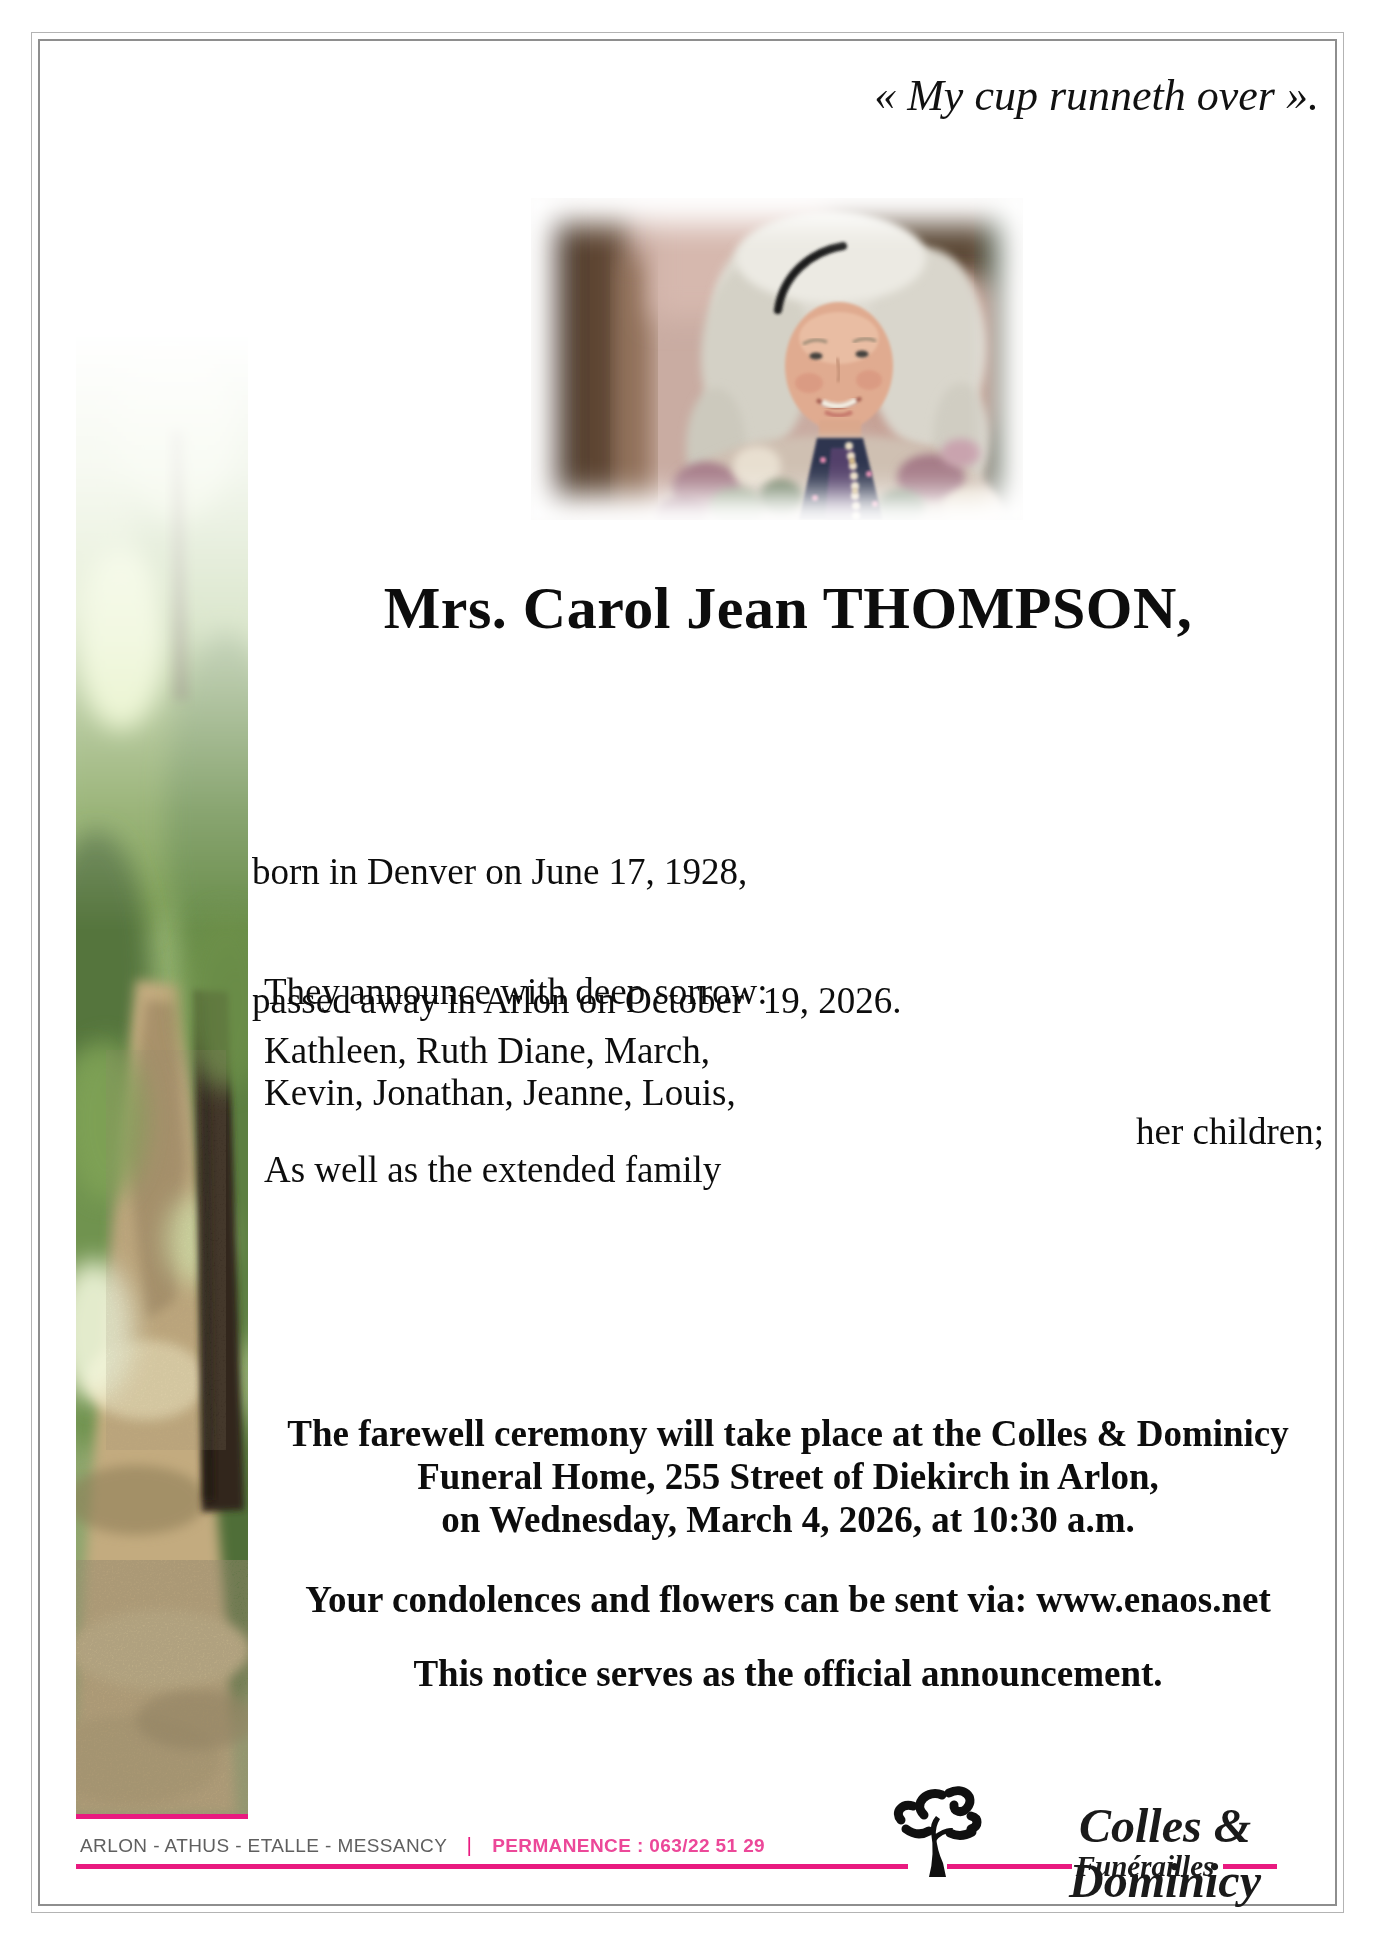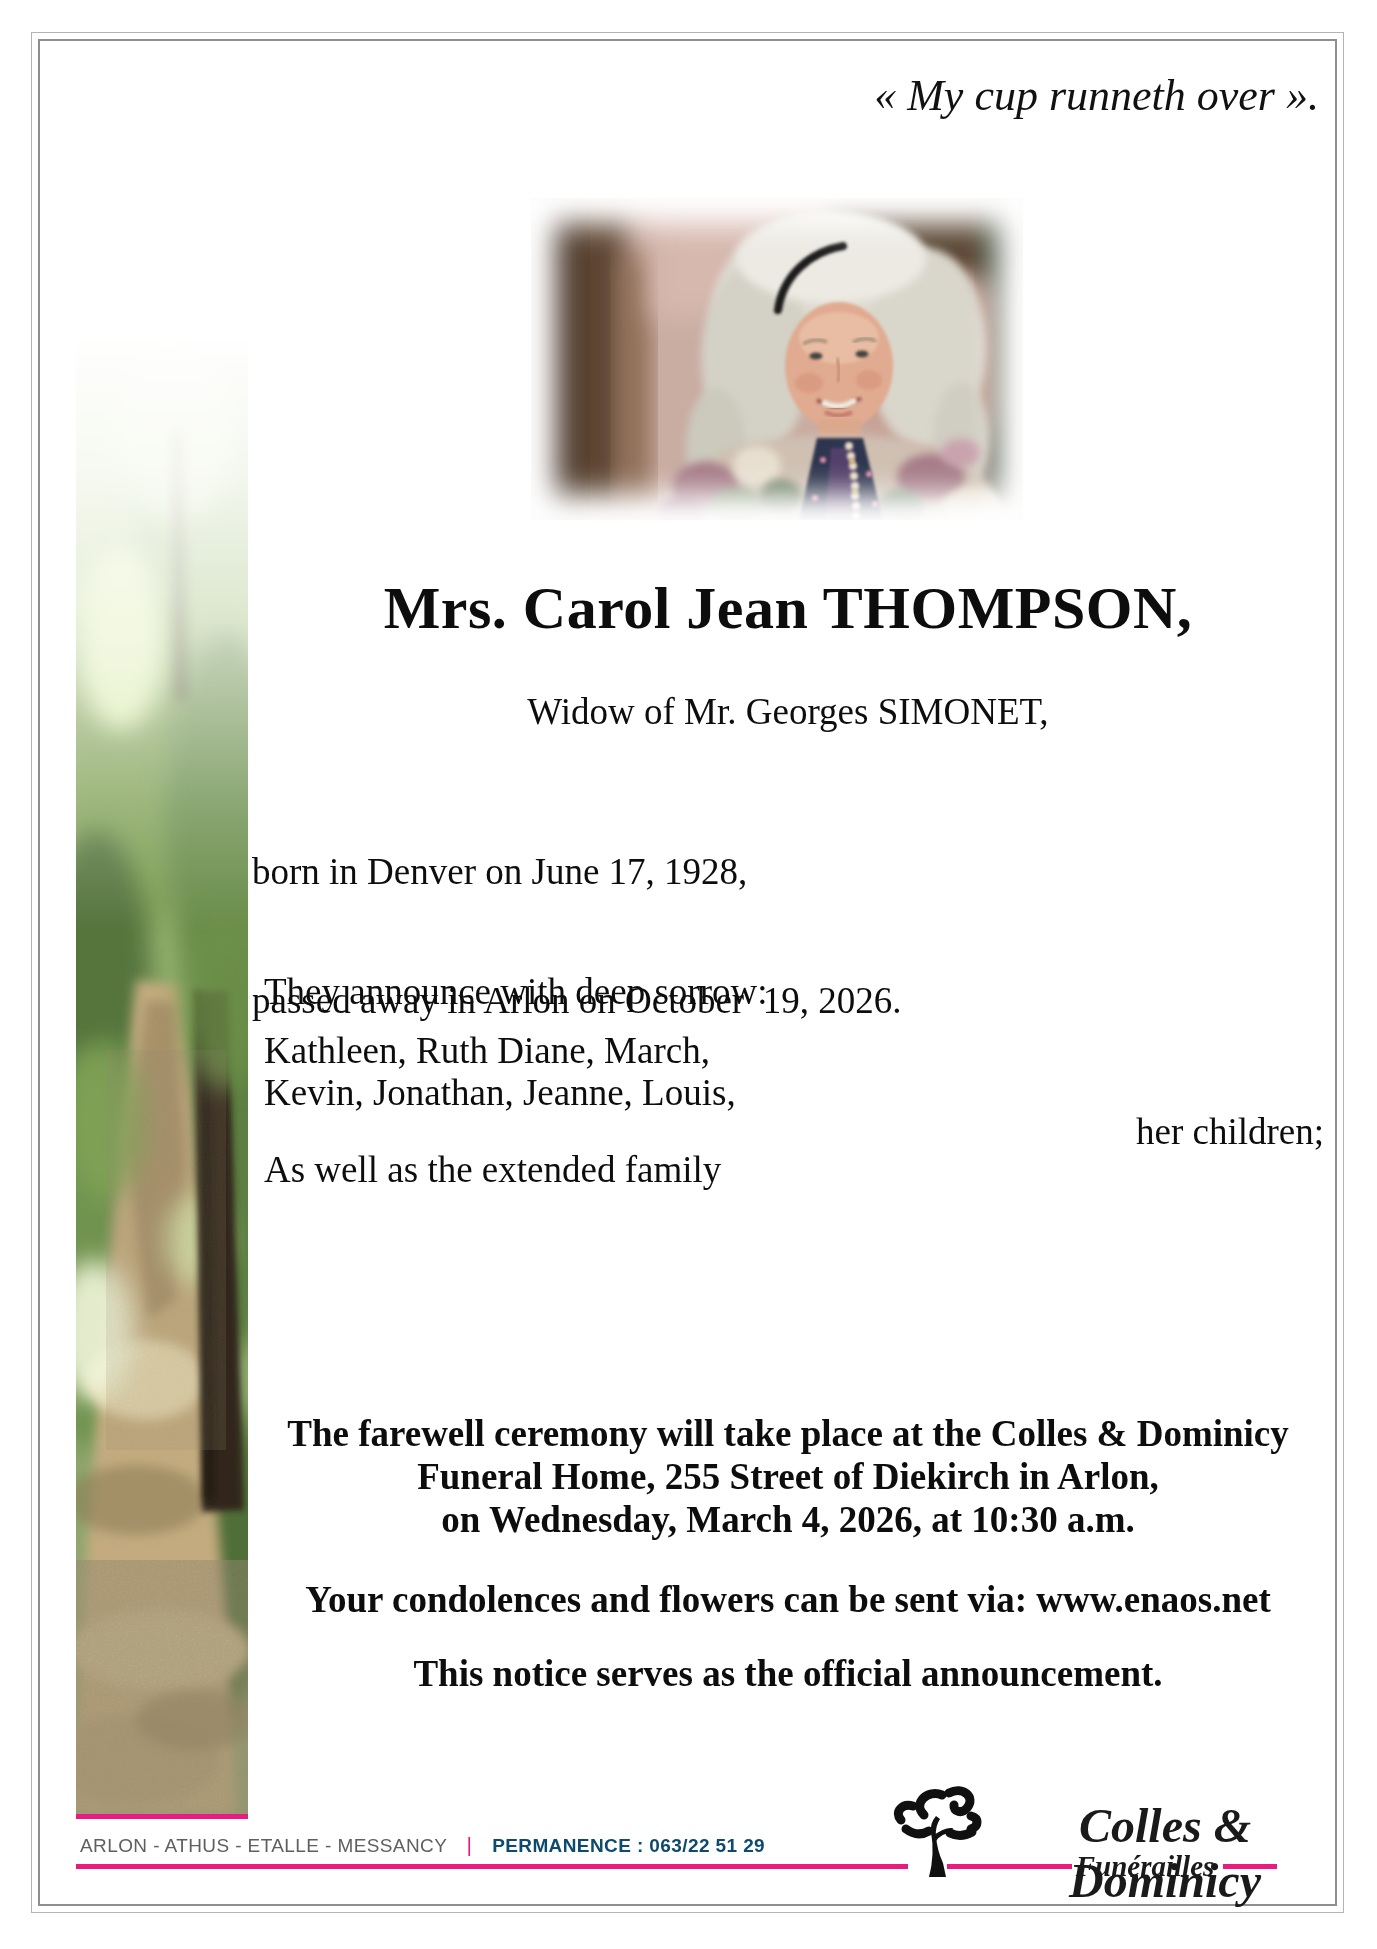--- a/index.html
+++ b/index.html
@@ -212,7 +212,6 @@
   </div>
 
   <div class="abs col title serif">Mrs. Carol Jean THOMPSON,</div>
-  <div class="abs col widow serif">Widow of Mr. Georges SIMONET,</div>
   <div class="abs col dates serif">
     <div>born in Denver on June 17, 1928,</div>
     <div>passed away in Arlon on October  19, 2026.</div>

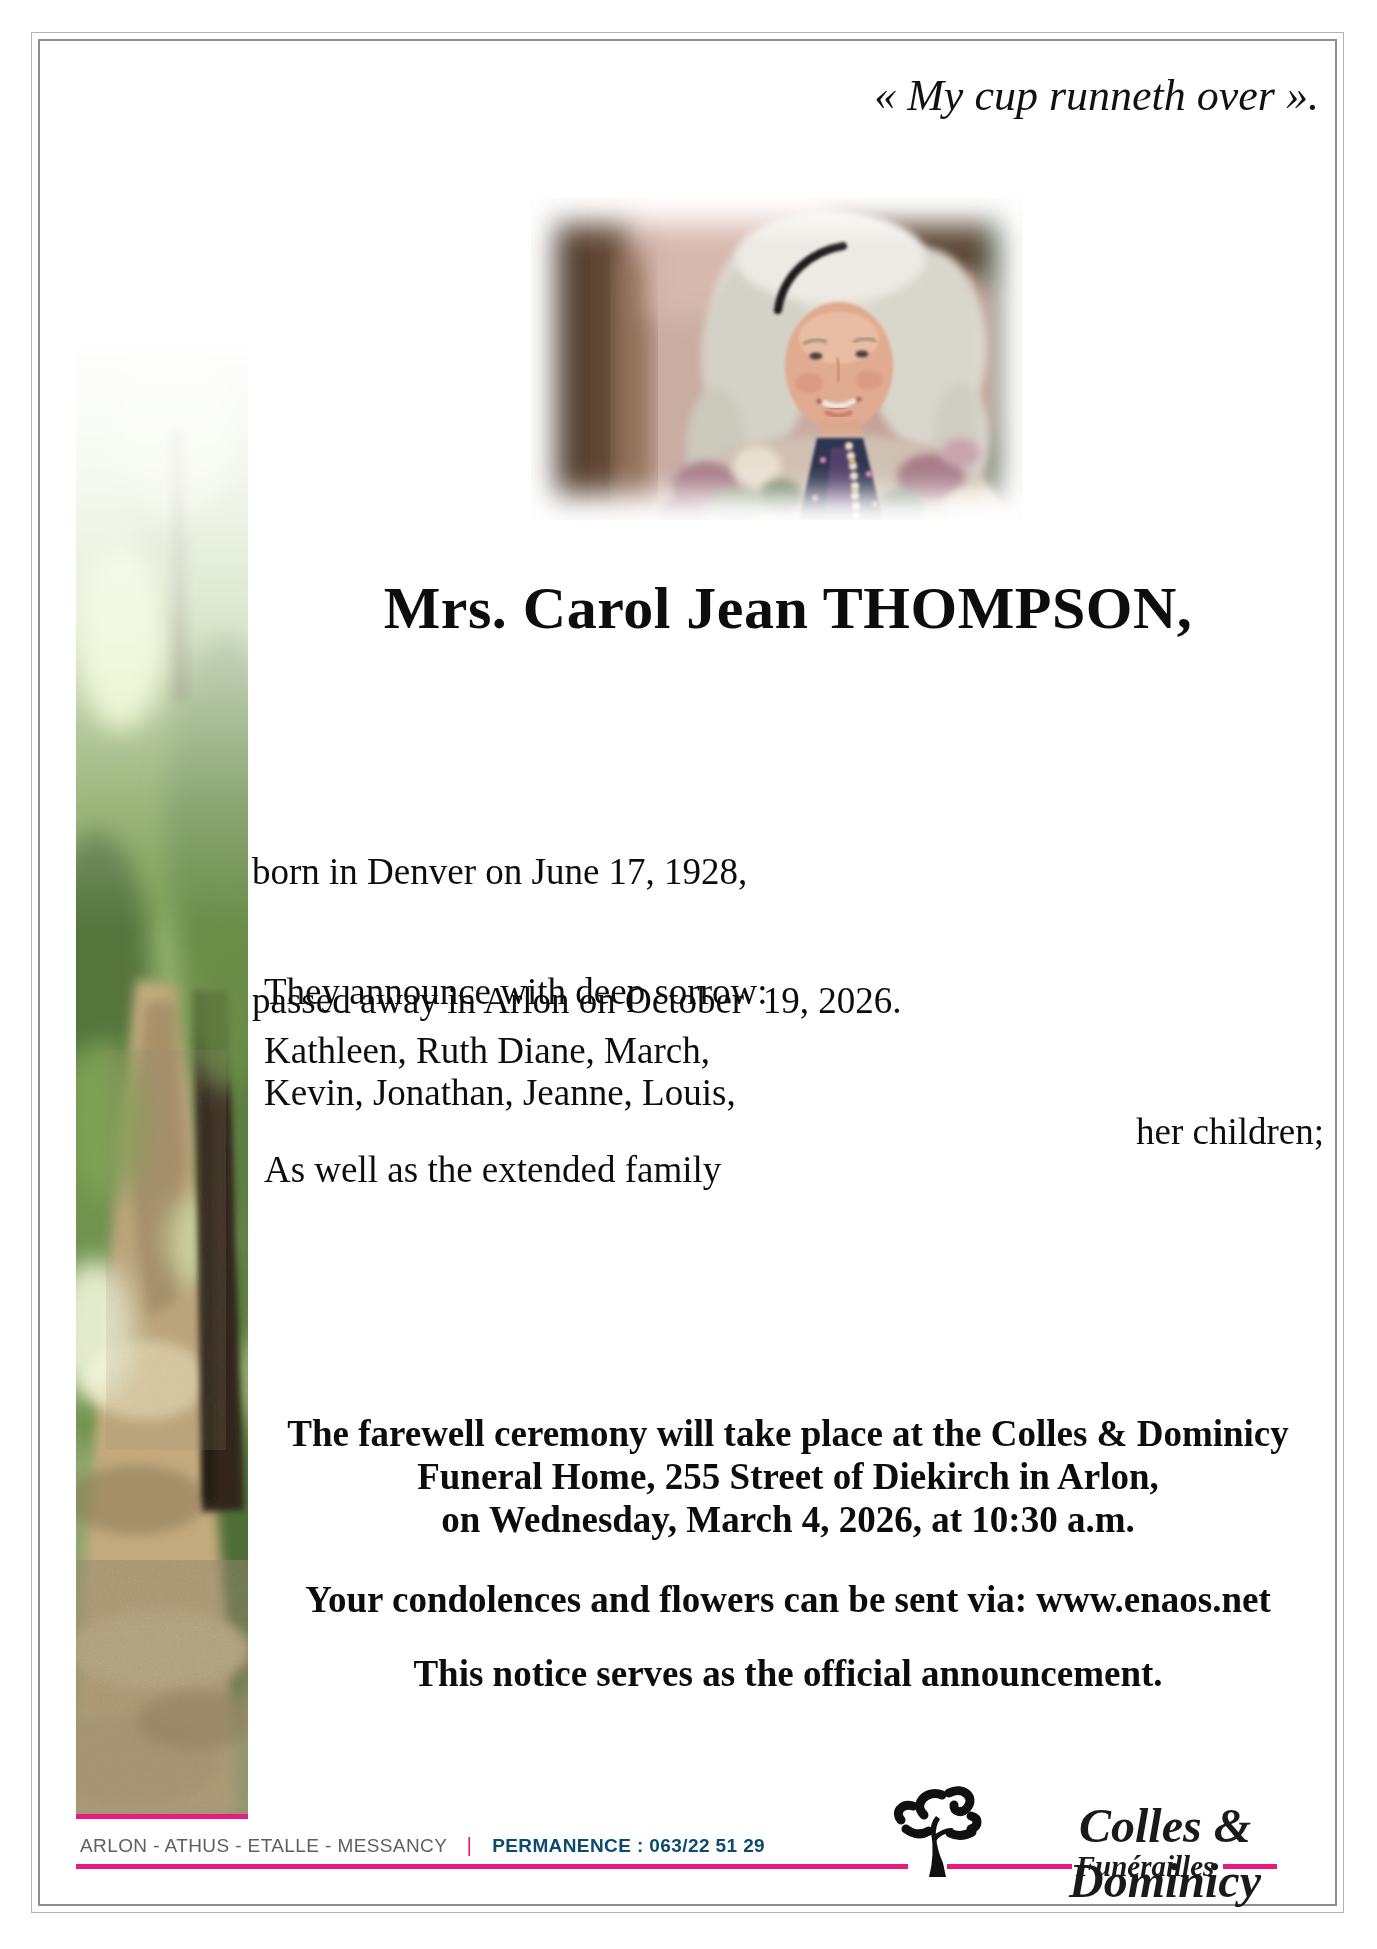--- a/index.html
+++ b/index.html
@@ -42,7 +42,7 @@
     font-size:19px; letter-spacing:0.4px; white-space:nowrap; }
   .footer-locations { color:#5f5f5f; font-weight:400; }
   .footer-sep { color:#e91a80; font-weight:400; font-size:21px; margin:0 14px; }
-  .footer-permanence { color:#0c4a6e; font-weight:700; }
+  .footer-permanence { color:#ec4899; font-weight:700; }
 
   .brand-line-main { left:76px; top:1864px; width:832px; height:5px; }
   .brand-line-mid  { left:947px; top:1864px; width:125px; height:5px; }

